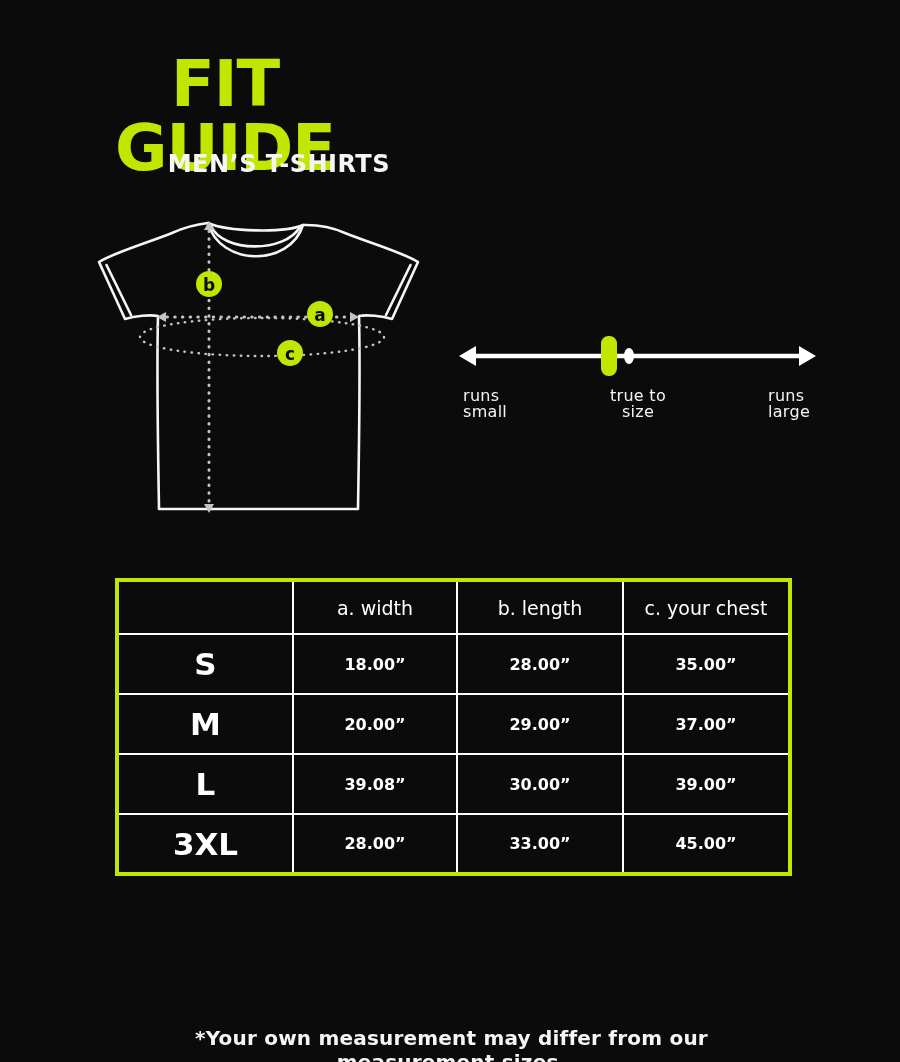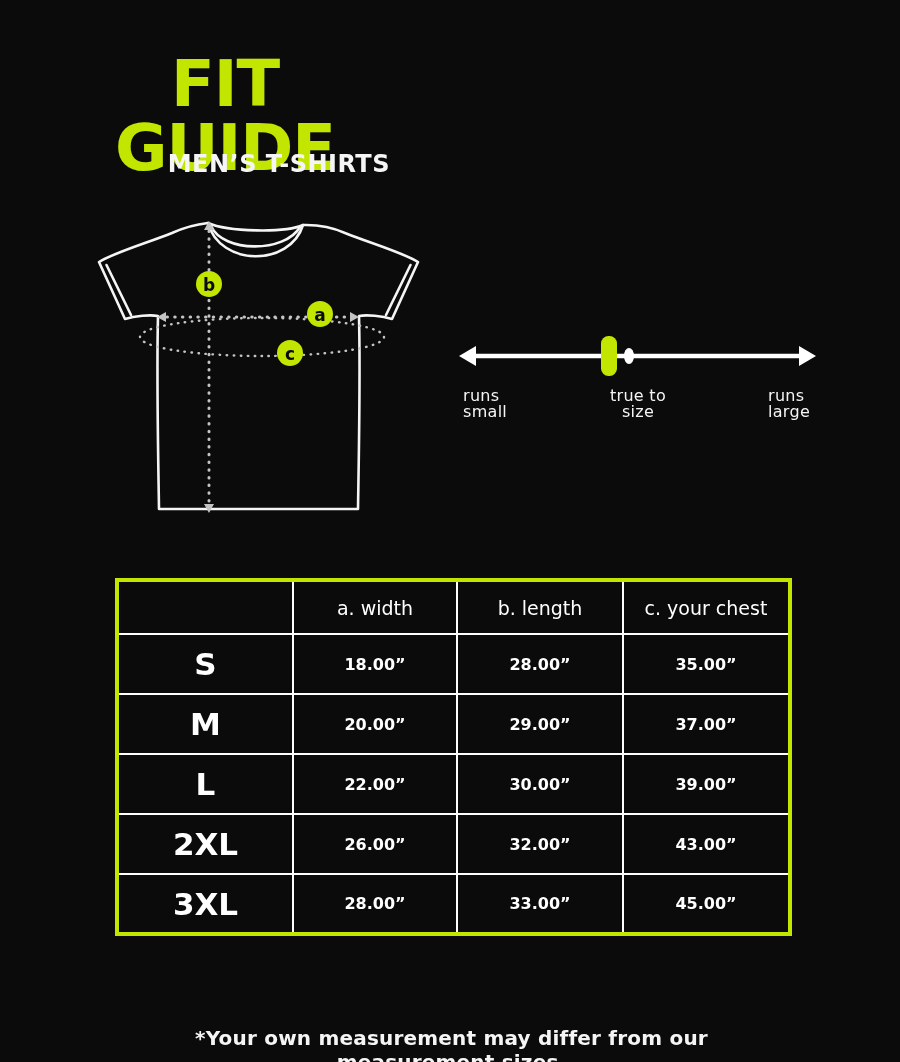--- a/index.html
+++ b/index.html
@@ -224,7 +224,7 @@
       </tr>
       <tr>
         <td class="size-cell">L</td>
-        <td class="val-cell">22.00”</td>
+        <td class="val-cell">39.08”</td>
         <td class="val-cell">30.00”</td>
         <td class="val-cell">39.00”</td>
       </tr>

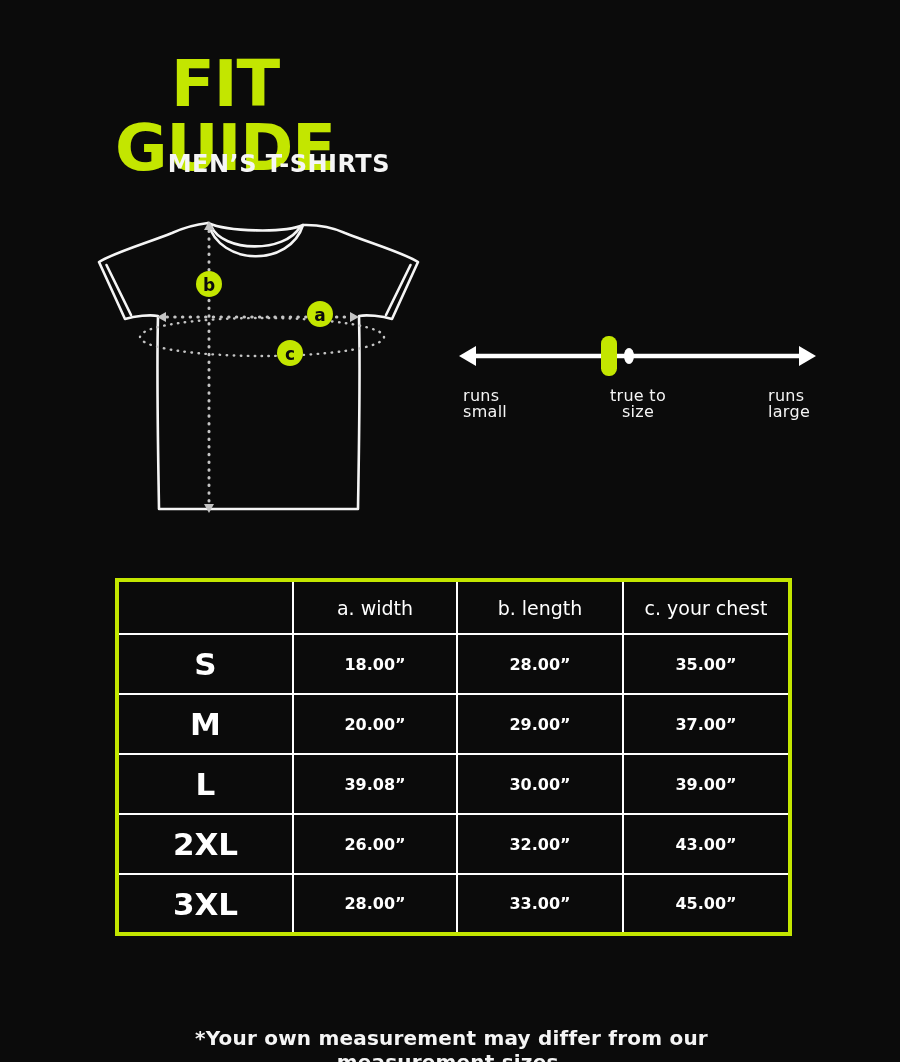--- a/index.html
+++ b/index.html
@@ -229,12 +229,6 @@
         <td class="val-cell">39.00”</td>
       </tr>
       <tr>
-        <td class="size-cell">2XL</td>
-        <td class="val-cell">26.00”</td>
-        <td class="val-cell">32.00”</td>
-        <td class="val-cell">43.00”</td>
-      </tr>
-      <tr>
         <td class="size-cell">3XL</td>
         <td class="val-cell">28.00”</td>
         <td class="val-cell">33.00”</td>

